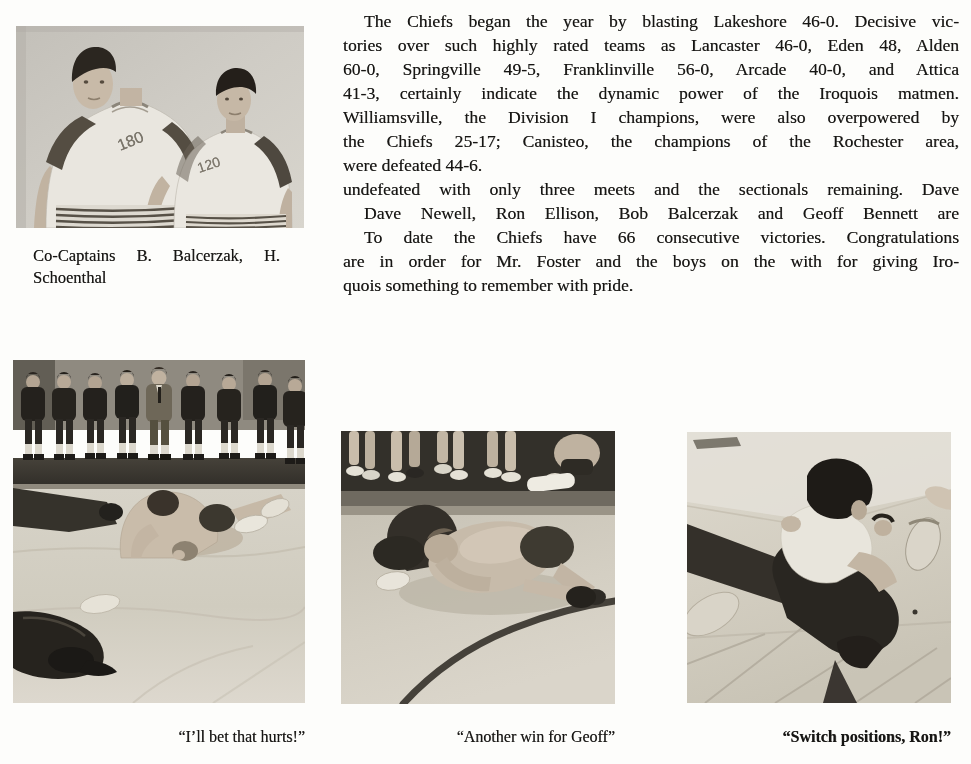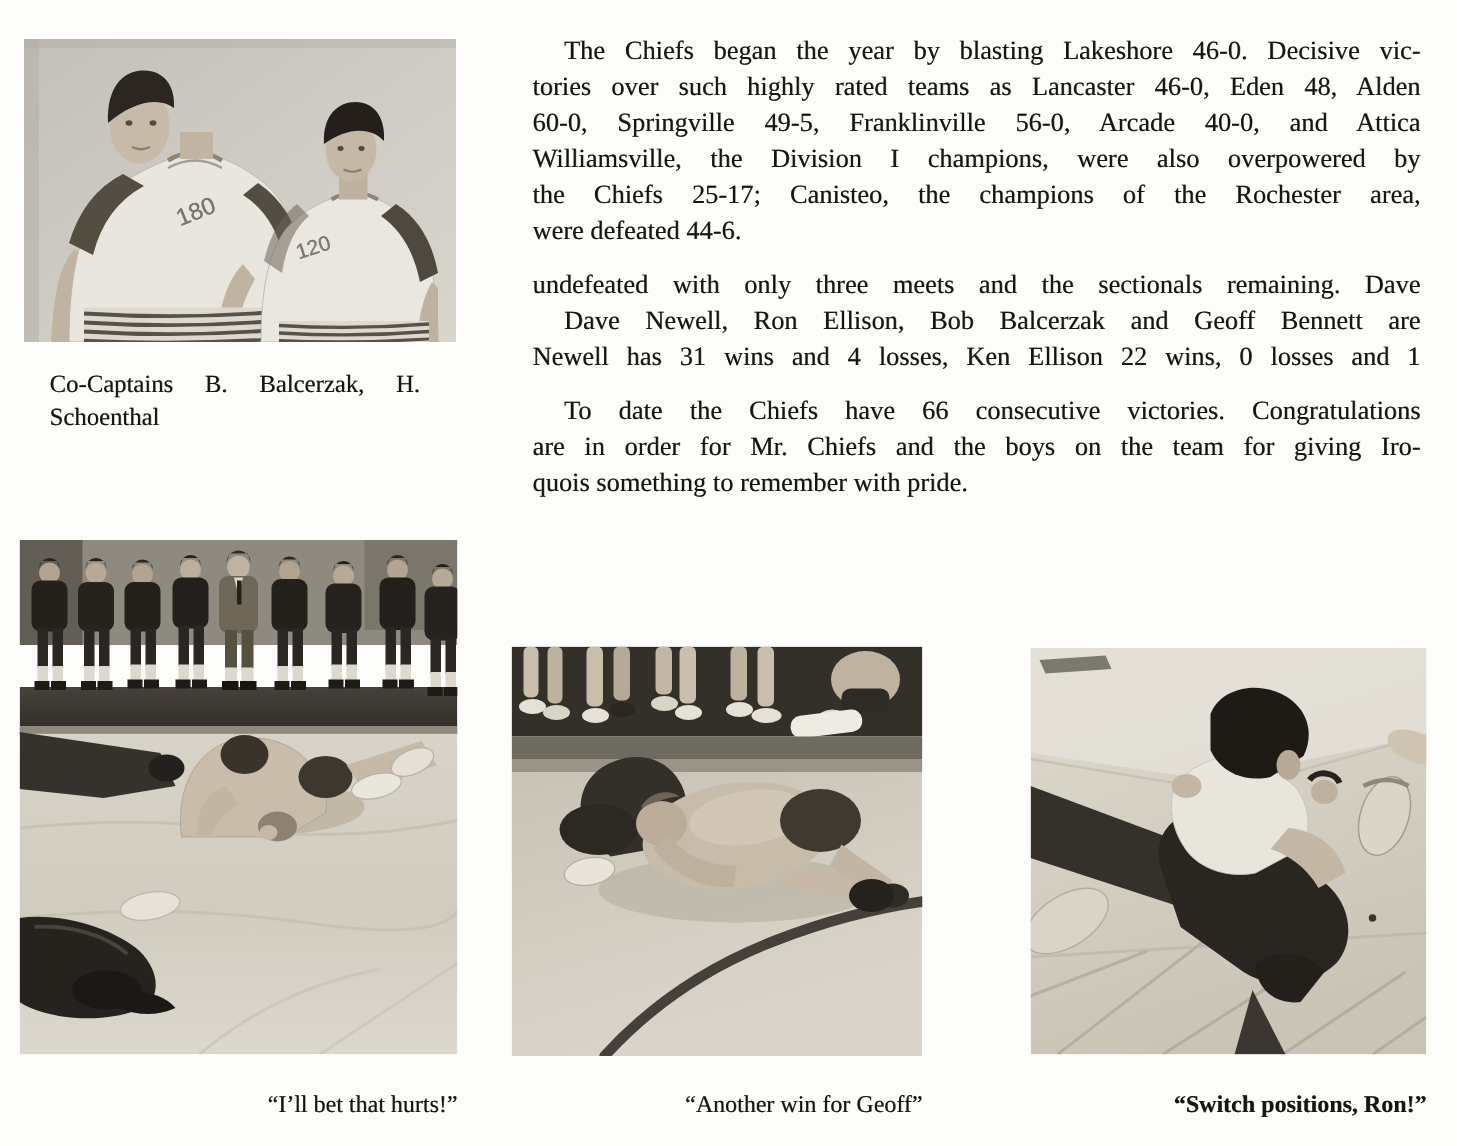--- a/index.html
+++ b/index.html
@@ -27,7 +27,7 @@
     position:absolute; left:343px; top:9px; width:616px;
     font-size:17.6px; line-height:24px;
   }
-  .article .para { margin:12px; }
+  .article .para { margin:0; }
   .article .line { text-align:justify; text-align-last:justify; }
   .article .line.first { text-indent:21px; }
   .article .line.last  { text-align-last:left; }

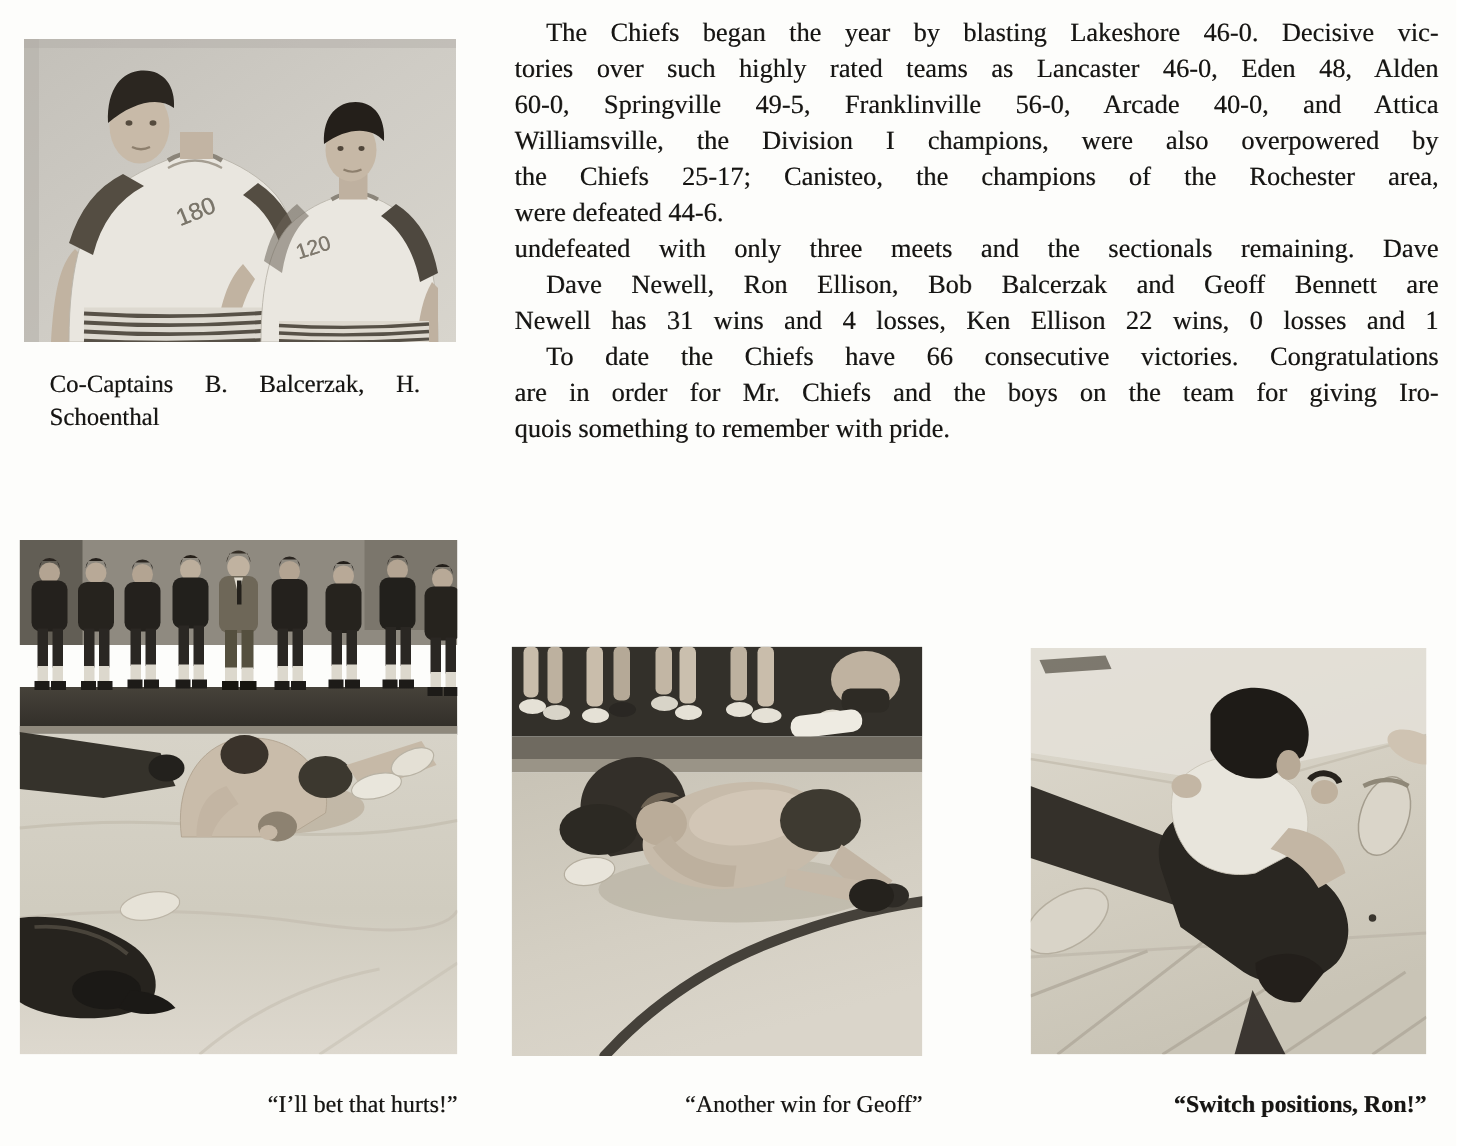--- a/index.html
+++ b/index.html
@@ -111,6 +111,7 @@
         <div class="line first">The Chiefs began the year by blasting Lakeshore 46-0. Decisive vic-</div>
         <div class="line">tories over such highly rated teams as Lancaster 46-0, Eden 48, Alden</div>
         <div class="line">60-0, Springville 49-5, Franklinville 56-0, Arcade 40-0, and Attica</div>
+        <div class="line">41-3, certainly indicate the dynamic power of the Iroquois matmen.</div>
         <div class="line">Williamsville, the Division I champions, were also overpowered by</div>
         <div class="line">the Chiefs 25-17; Canisteo, the champions of the Rochester area,</div>
         <div class="line last">were defeated 44-6.</div>

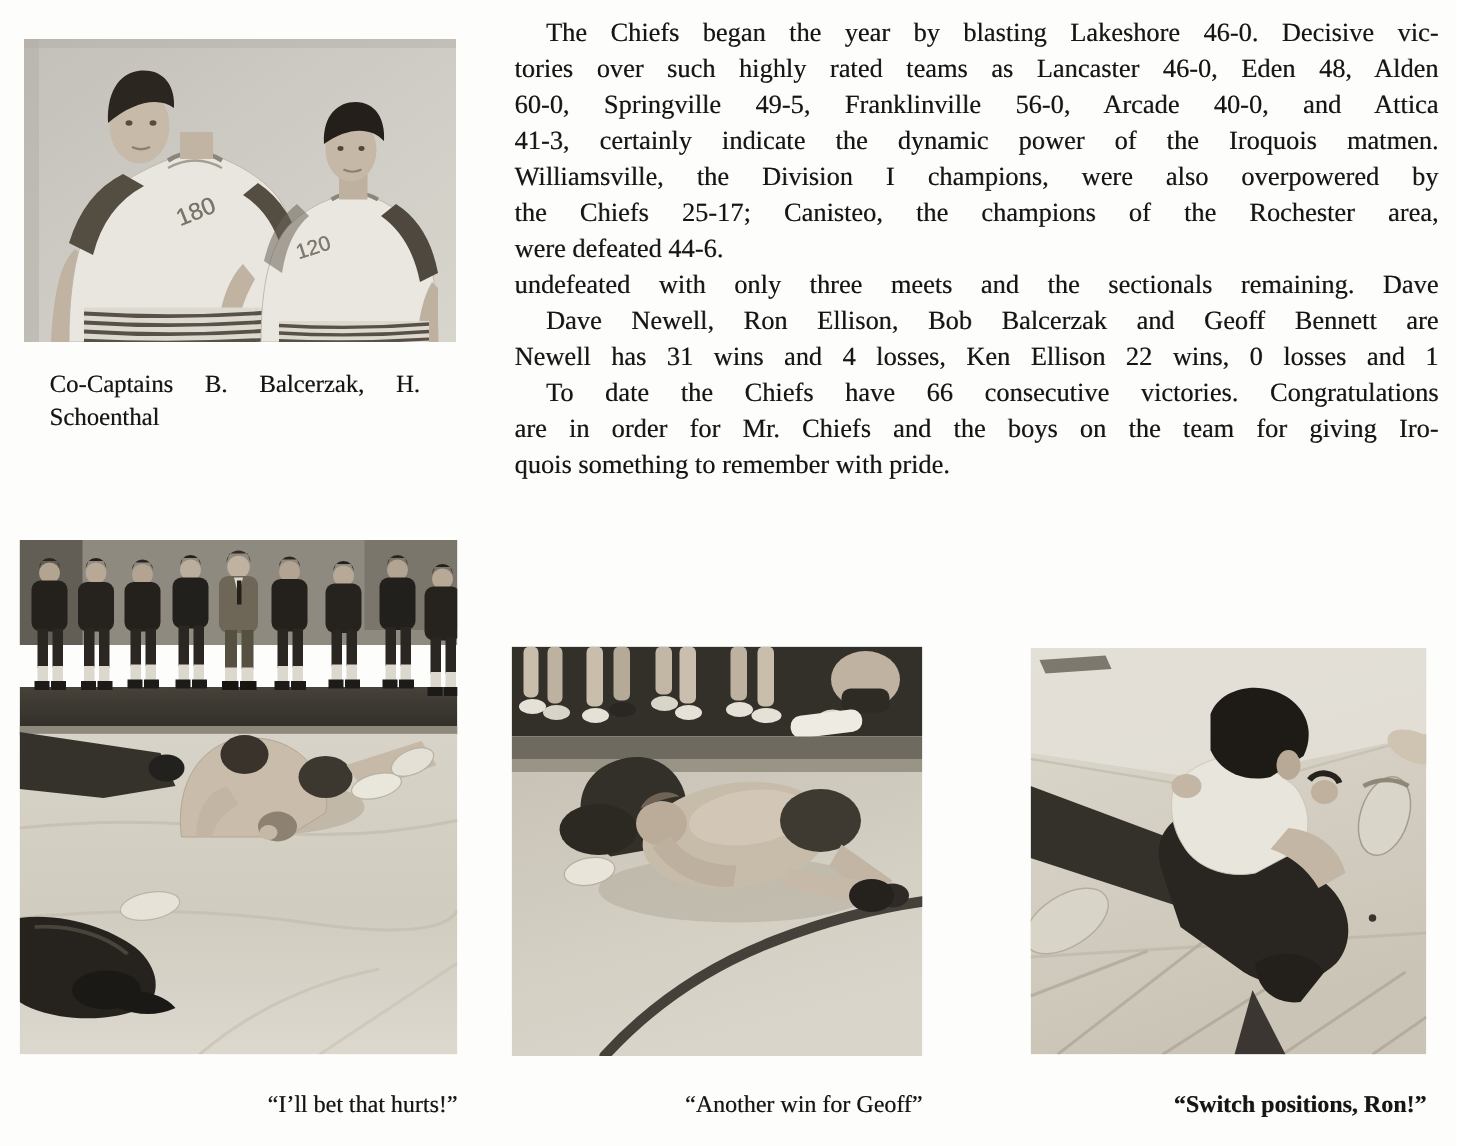--- a/index.html
+++ b/index.html
@@ -119,7 +119,6 @@
       <div class="para">
         <div class="line">undefeated with only three meets and the sectionals remaining. Dave</div>
         <div class="line first">Dave Newell, Ron Ellison, Bob Balcerzak and Geoff Bennett are</div>
-        <div class="line">Newell has 31 wins and 4 losses, Ken Ellison 22 wins, 0 losses and 1</div>
       </div>
       <div class="para">
         <div class="line first">To date the Chiefs have 66 consecutive victories. Congratulations</div>

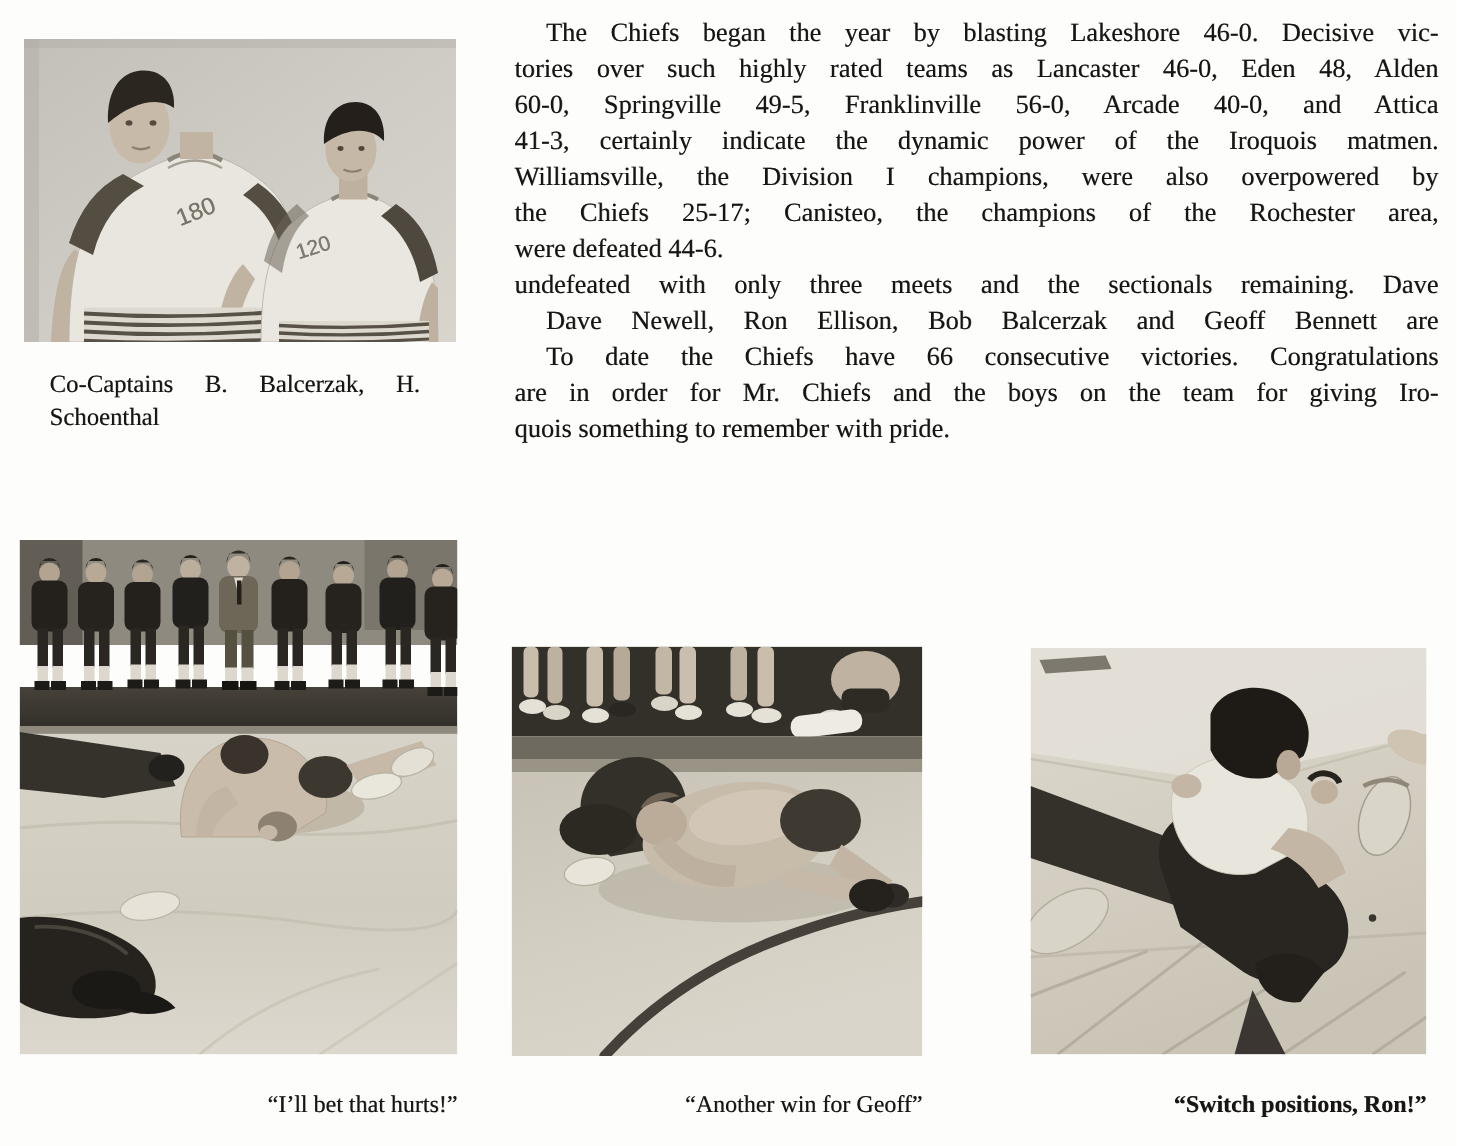--- a/index.html
+++ b/index.html
@@ -122,7 +122,7 @@
       </div>
       <div class="para">
         <div class="line first">To date the Chiefs have 66 consecutive victories. Congratulations</div>
-        <div class="line">are in order for Mr. Chiefs and the boys on the team for giving Iro-</div>
+        <div class="line">are in order for Mr. Foster and the boys on the with for giving Iro-</div>
         <div class="line last">quois something to remember with pride.</div>
       </div>
     </div>

